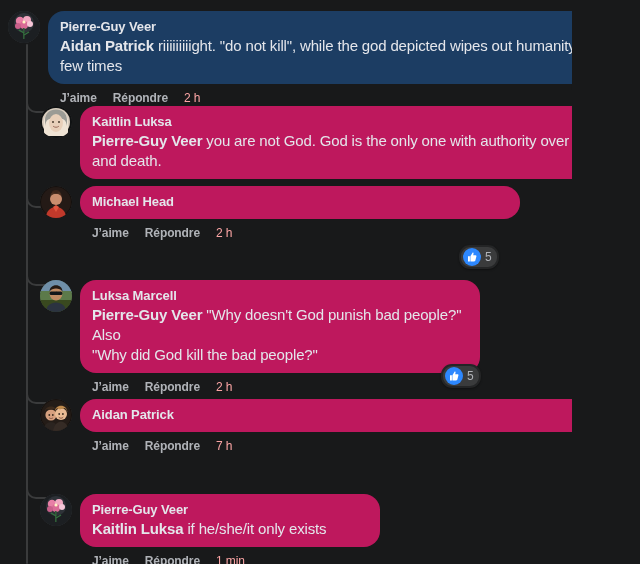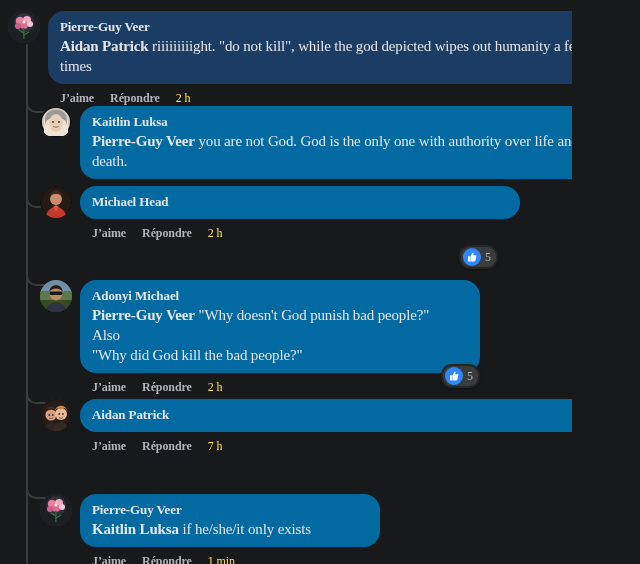--- a/index.html
+++ b/index.html
@@ -22,7 +22,6 @@
     height: 564px;
     background: #18191a;
     overflow: hidden;
-    font-family: Liberation Serif, serif;
   }
 
   

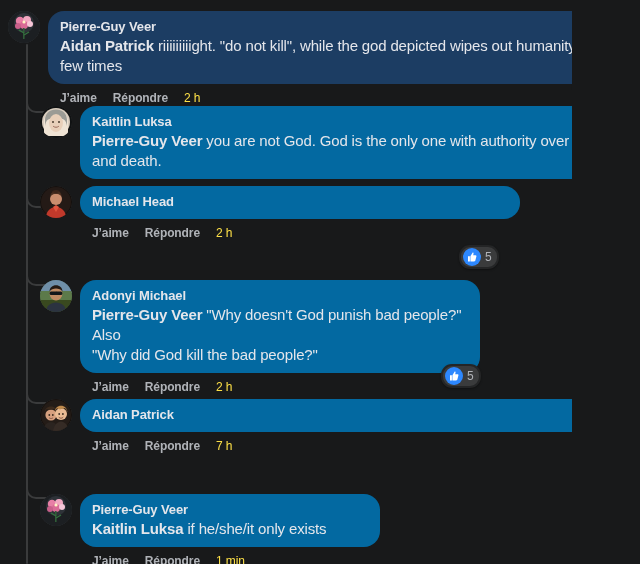--- a/index.html
+++ b/index.html
@@ -113,7 +113,7 @@
   }
   .actions .time {
     font-weight: normal;
-    color: #fde047;
+    color: #fca5a5;
     letter-spacing: -0.1px;
   }
 

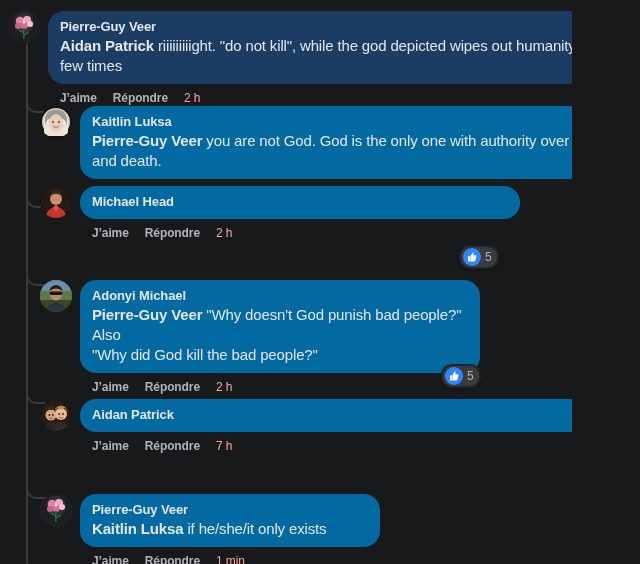--- a/index.html
+++ b/index.html
@@ -76,7 +76,7 @@
     max-width: 100%;
     box-sizing: border-box;
   }
-  .bubble.grey  { background: #0369a1; }
+  .bubble.grey  { background: #be185d; }
   .bubble.blue  { background: #1c3d63; }
 
   .author {

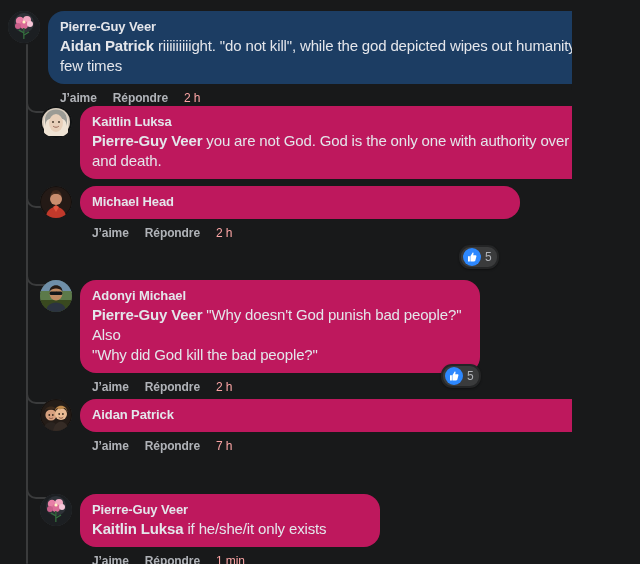--- a/index.html
+++ b/index.html
@@ -307,7 +307,7 @@
     </div>
     <div class="body" style="width:400px;">
       <div class="bubble grey">
-        <div class="author">Adonyi Michael</div>
+        <div class="author">Luksa Marcell</div>
         <div class="text" style="white-space:pre-line"><span class="mention">Pierre-Guy Veer</span><span> "Why doesn't God punish bad people?"
 Also
 "Why did God kill the bad people?"</span></div>

